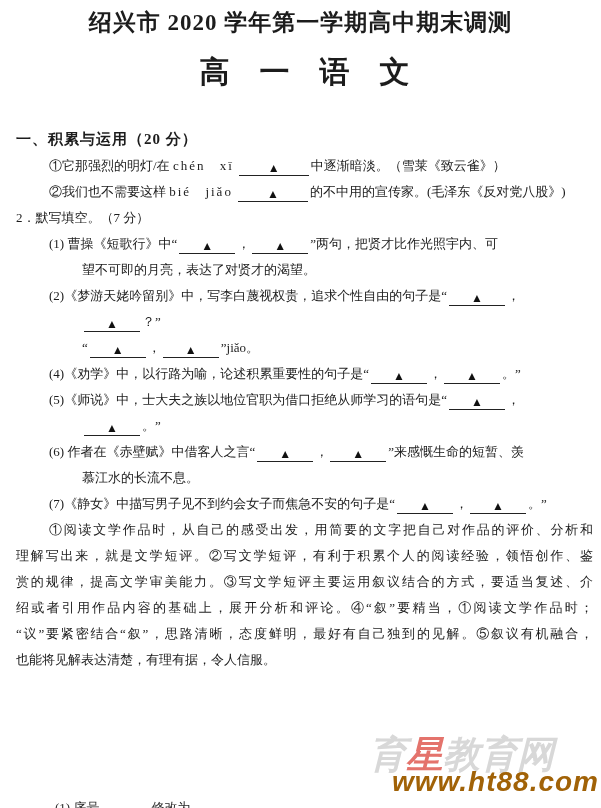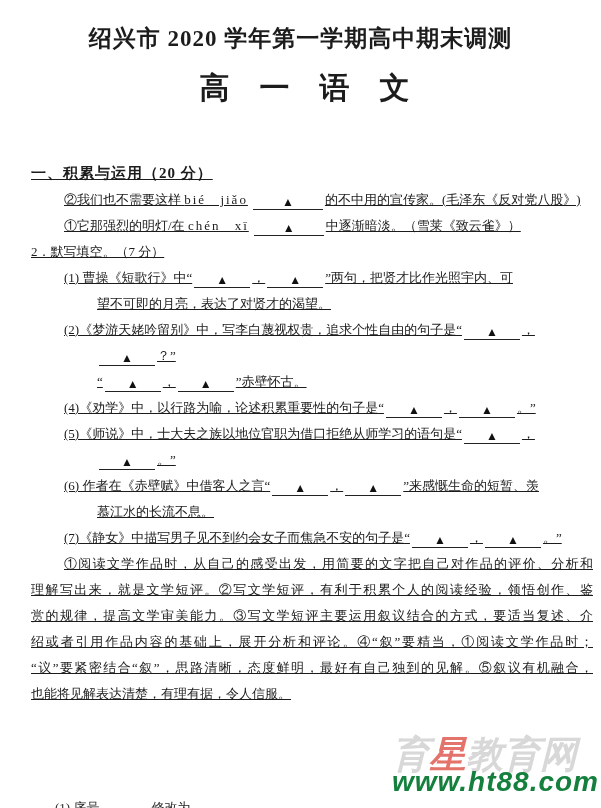--- a/index.html
+++ b/index.html
@@ -9,7 +9,7 @@
   }
   .page{position:relative;width:601px;height:808px;overflow:hidden;background:#fff;}
 
-  header{text-align:center;padding-top:24px;position:relative;z-index:1;}
+  header{text-align:center;padding-top:8px;position:relative;z-index:1;}
   .title{font-size:23px;font-weight:bold;margin:0;letter-spacing:1px;line-height:30px;}
   .subject{font-size:30px;font-weight:bold;margin:15px 0 0 8px;line-height:38px;}
 

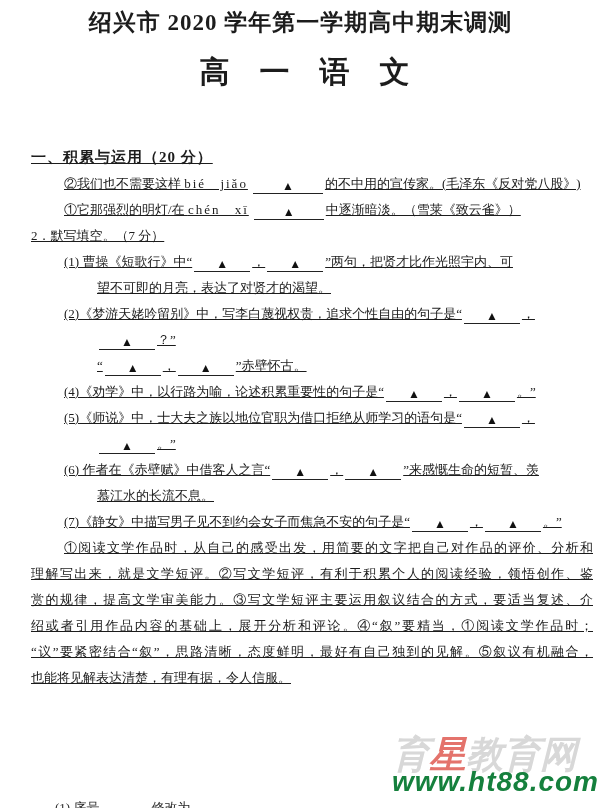--- a/index.html
+++ b/index.html
@@ -13,7 +13,7 @@
   .title{font-size:23px;font-weight:bold;margin:0;letter-spacing:1px;line-height:30px;}
   .subject{font-size:30px;font-weight:bold;margin:15px 0 0 8px;line-height:38px;}
 
-  main{position:relative;z-index:1;margin-top:52px;padding:0 8px 0 31px;text-decoration:underline;}
+  main{position:relative;z-index:1;margin-top:34px;padding:0 8px 0 16px;}
   .line{font-size:13px;line-height:26px;white-space:nowrap;overflow:hidden;}
   .line.hd{font-size:15px;font-weight:bold;line-height:28px;letter-spacing:1px;}
   .ind1{padding-left:33px;}

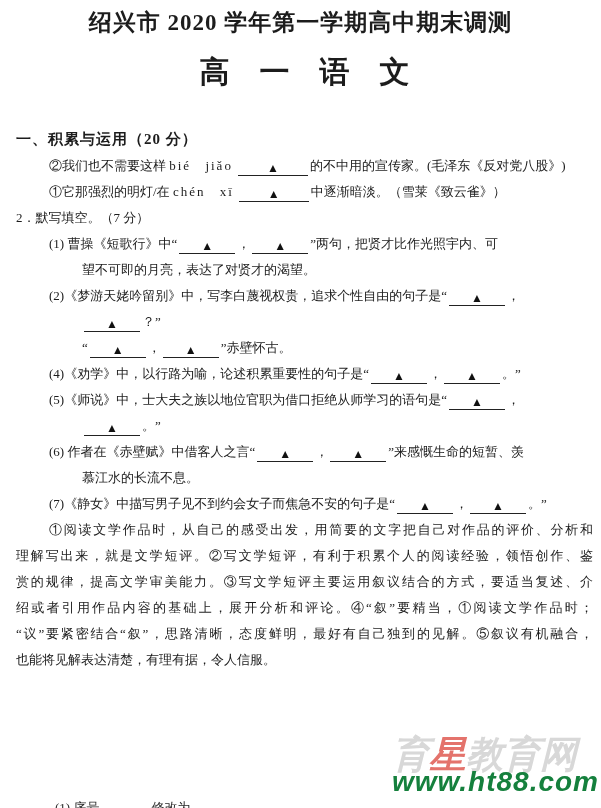--- a/index.html
+++ b/index.html
@@ -48,8 +48,8 @@
 
   <main id="content">
       <div class="line ind0 hd"><span>一、积累与运用（20 分）</span></div>
+      <div class="line ind1"><span>①它那强烈的明灯/在 </span><span class="pinyin">chén xī</span><span class="blank w"><span class="tri">▲</span></span><span>中逐渐暗淡。（雪莱《致云雀》）</span></div>
       <div class="line ind1"><span>②我们也不需要这样 </span><span class="pinyin">bié jiǎo</span><span class="blank w"><span class="tri">▲</span></span><span>的不中用的宣传家。(毛泽东《反对党八股》)</span></div>
-      <div class="line ind1"><span>①它那强烈的明灯/在 </span><span class="pinyin">chén xī</span><span class="blank w"><span class="tri">▲</span></span><span>中逐渐暗淡。（雪莱《致云雀》）</span></div>
       <div class="line ind0"><span>2．默写填空。（7 分）</span></div>
       <div class="line ind1"><span>(1) 曹操《短歌行》中“</span><span class="blank"><span class="tri">▲</span></span><span>，</span><span class="blank"><span class="tri">▲</span></span><span>”两句，把贤才比作光照宇内、可</span></div>
       <div class="line ind2"><span>望不可即的月亮，表达了对贤才的渴望。</span></div>

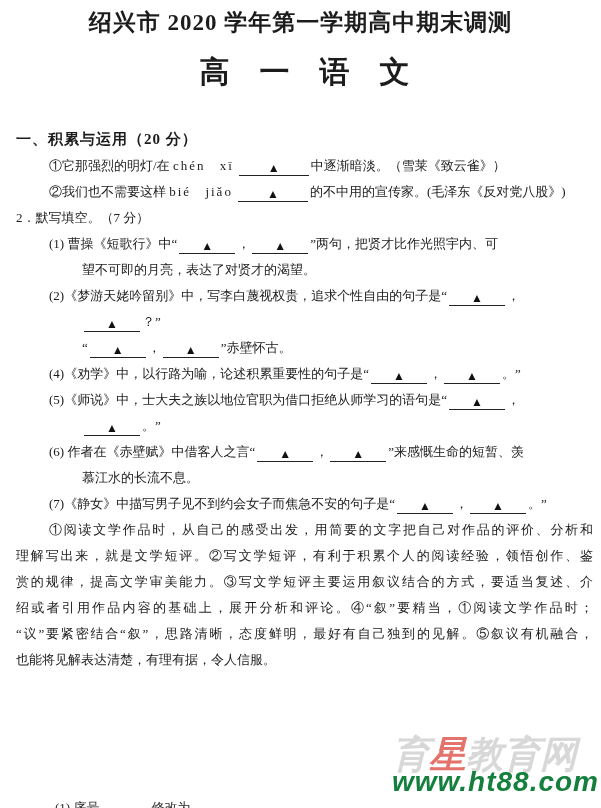--- a/index.html
+++ b/index.html
@@ -55,7 +55,7 @@
       <div class="line ind2"><span>望不可即的月亮，表达了对贤才的渴望。</span></div>
       <div class="line ind1"><span>(2)《梦游天姥吟留别》中，写李白蔑视权贵，追求个性自由的句子是“</span><span class="blank"><span class="tri">▲</span></span><span>，</span></div>
       <div class="line ind2"><span class="blank"><span class="tri">▲</span></span><span>？”</span></div>
-      <div class="line ind2"><span>“</span><span class="blank"><span class="tri">▲</span></span><span>，</span><span class="blank"><span class="tri">▲</span></span><span>”赤壁怀古。</span></div>
+      <div class="line ind2"><span>“</span><span class="blank"><span class="tri">▲</span></span><span>，</span><span class="blank"><span class="tri">▲</span></span><span>”jiǎo。</span></div>
       <div class="line ind1"><span>(4)《劝学》中，以行路为喻，论述积累重要性的句子是“</span><span class="blank"><span class="tri">▲</span></span><span>，</span><span class="blank"><span class="tri">▲</span></span><span>。”</span></div>
       <div class="line ind1"><span>(5)《师说》中，士大夫之族以地位官职为借口拒绝从师学习的语句是“</span><span class="blank"><span class="tri">▲</span></span><span>，</span></div>
       <div class="line ind2"><span class="blank"><span class="tri">▲</span></span><span>。”</span></div>

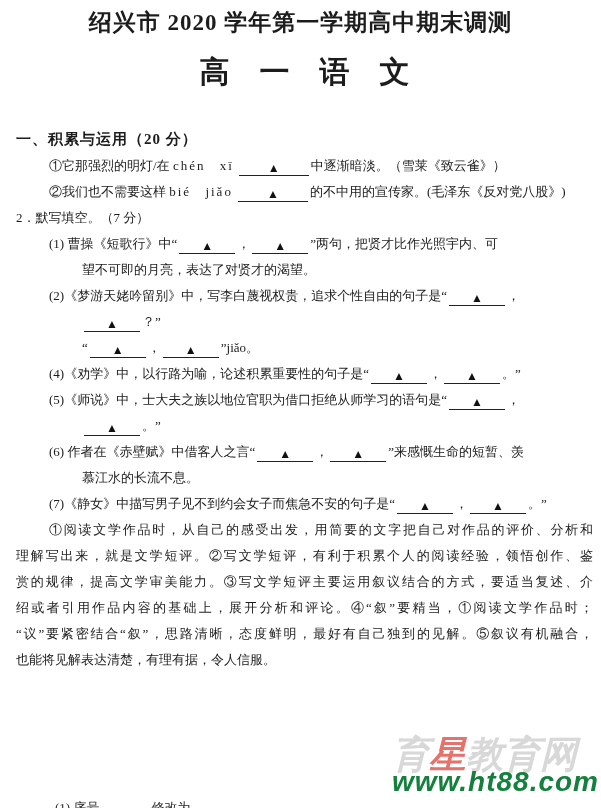--- a/index.html
+++ b/index.html
@@ -31,8 +31,8 @@
   .watermark{position:absolute;right:2px;bottom:12px;z-index:0;text-align:left;line-height:1;font-style:italic;}
   .wm-cn{font-size:37px;font-weight:bold;color:#d8d8d8;}
   .wm-star{color:#e4736c;}
-  .wm-url{font-size:28px;font-weight:bold;color:#15803d;margin-top:-5px;letter-spacing:1px;
-          font-family:"Liberation Sans","DejaVu Sans",sans-serif;}
+  .wm-url{font-size:28px;font-weight:bold;color:#a16207;margin-top:-5px;letter-spacing:1px;
+          font-family:"Liberation Sans","DejaVu Sans",sans-serif;margin-left:23px;}
 
   .cutoff{position:absolute;left:55px;top:799px;z-index:1;font-size:13px;white-space:nowrap;color:#2a2a2a;}
 </style>

